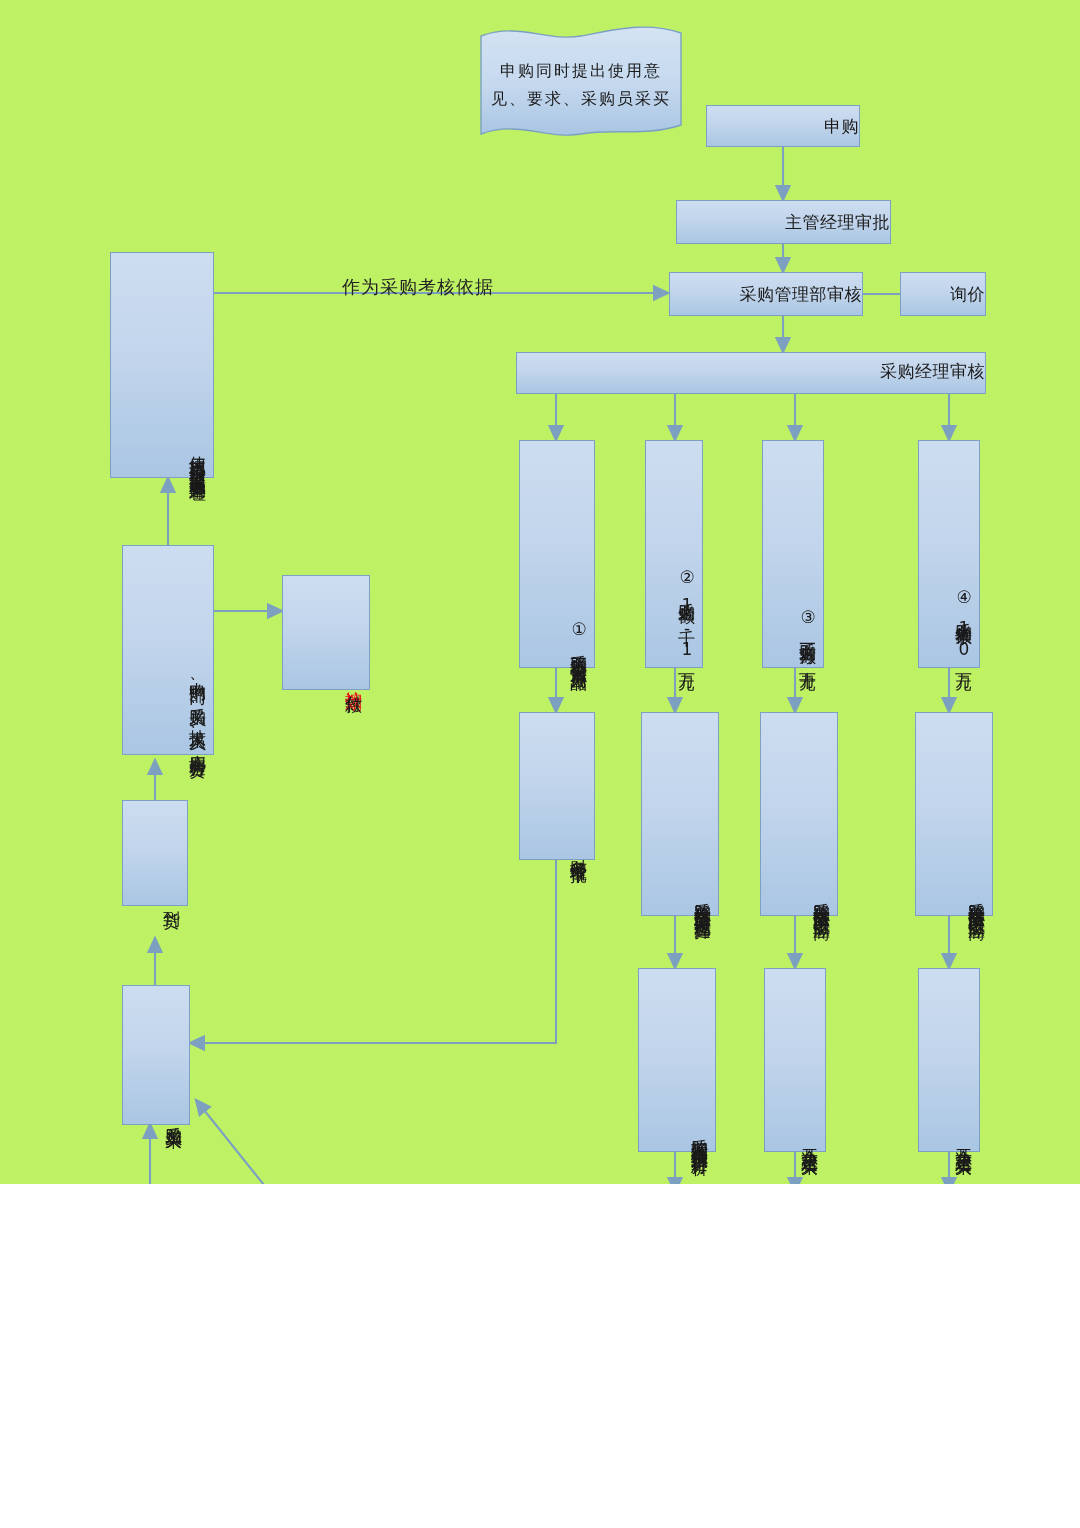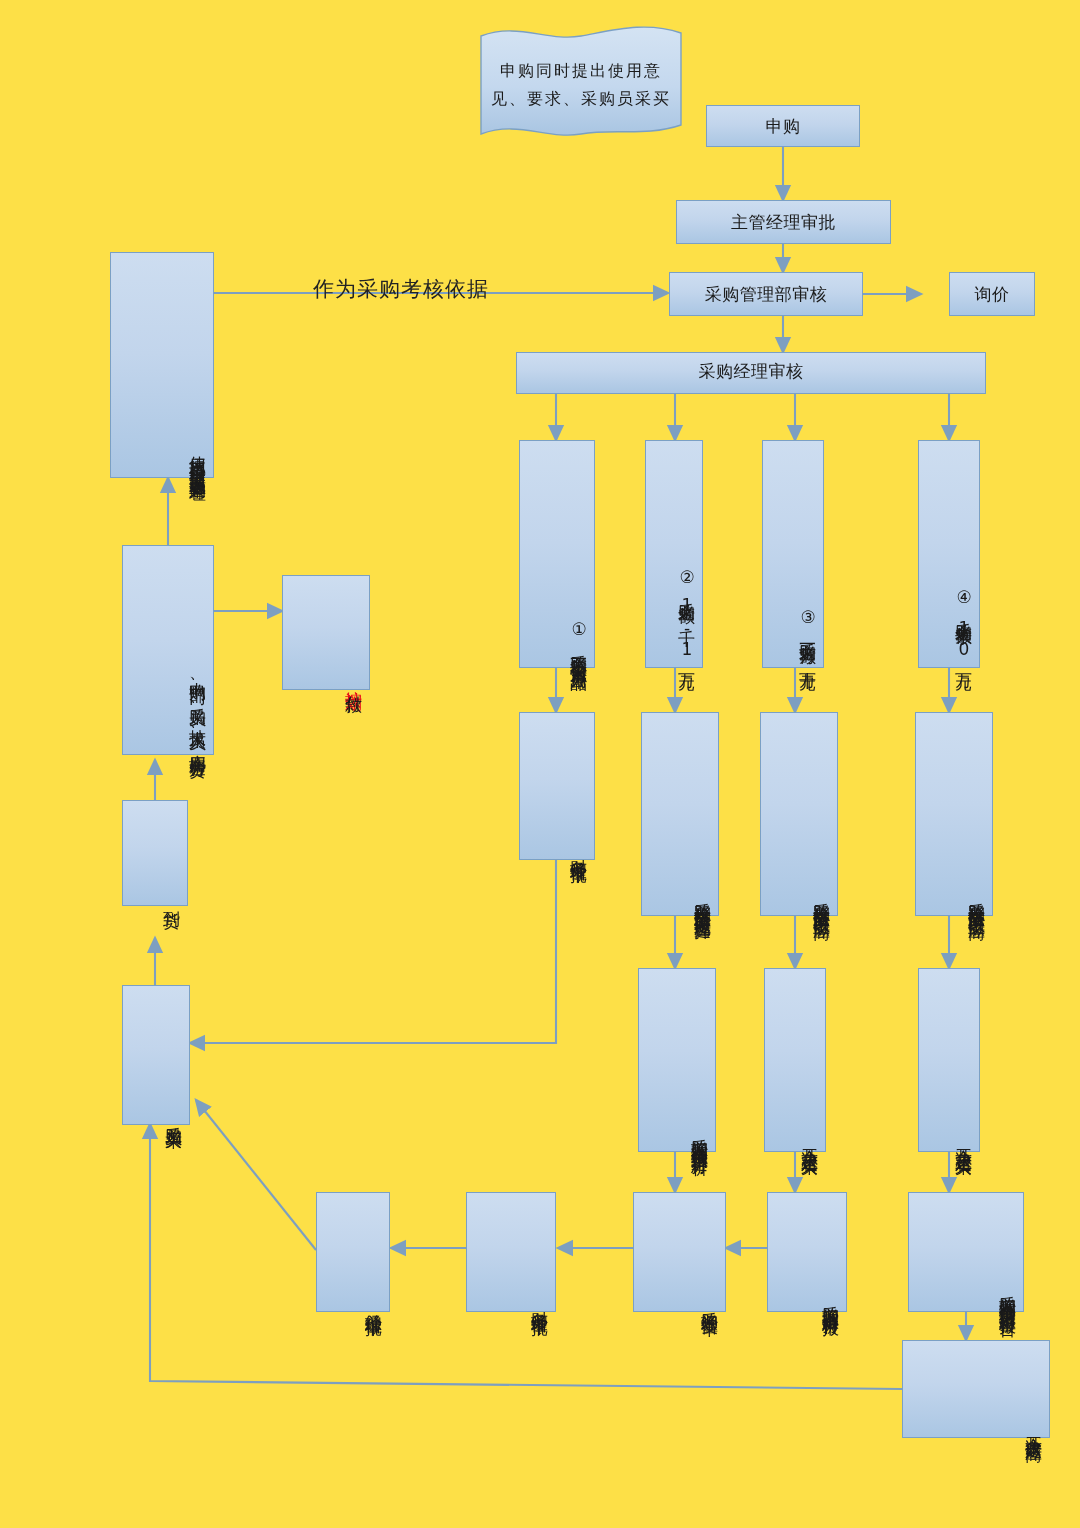--- a/index.html
+++ b/index.html
@@ -13,8 +13,8 @@
   #canvas {
     position: relative;
     width: 1080px;
-    height: 1528px;
-    background: #fde047;
+    height: 1184px;
+    background: #bef264;
     overflow: hidden;
   }
   svg#wires {

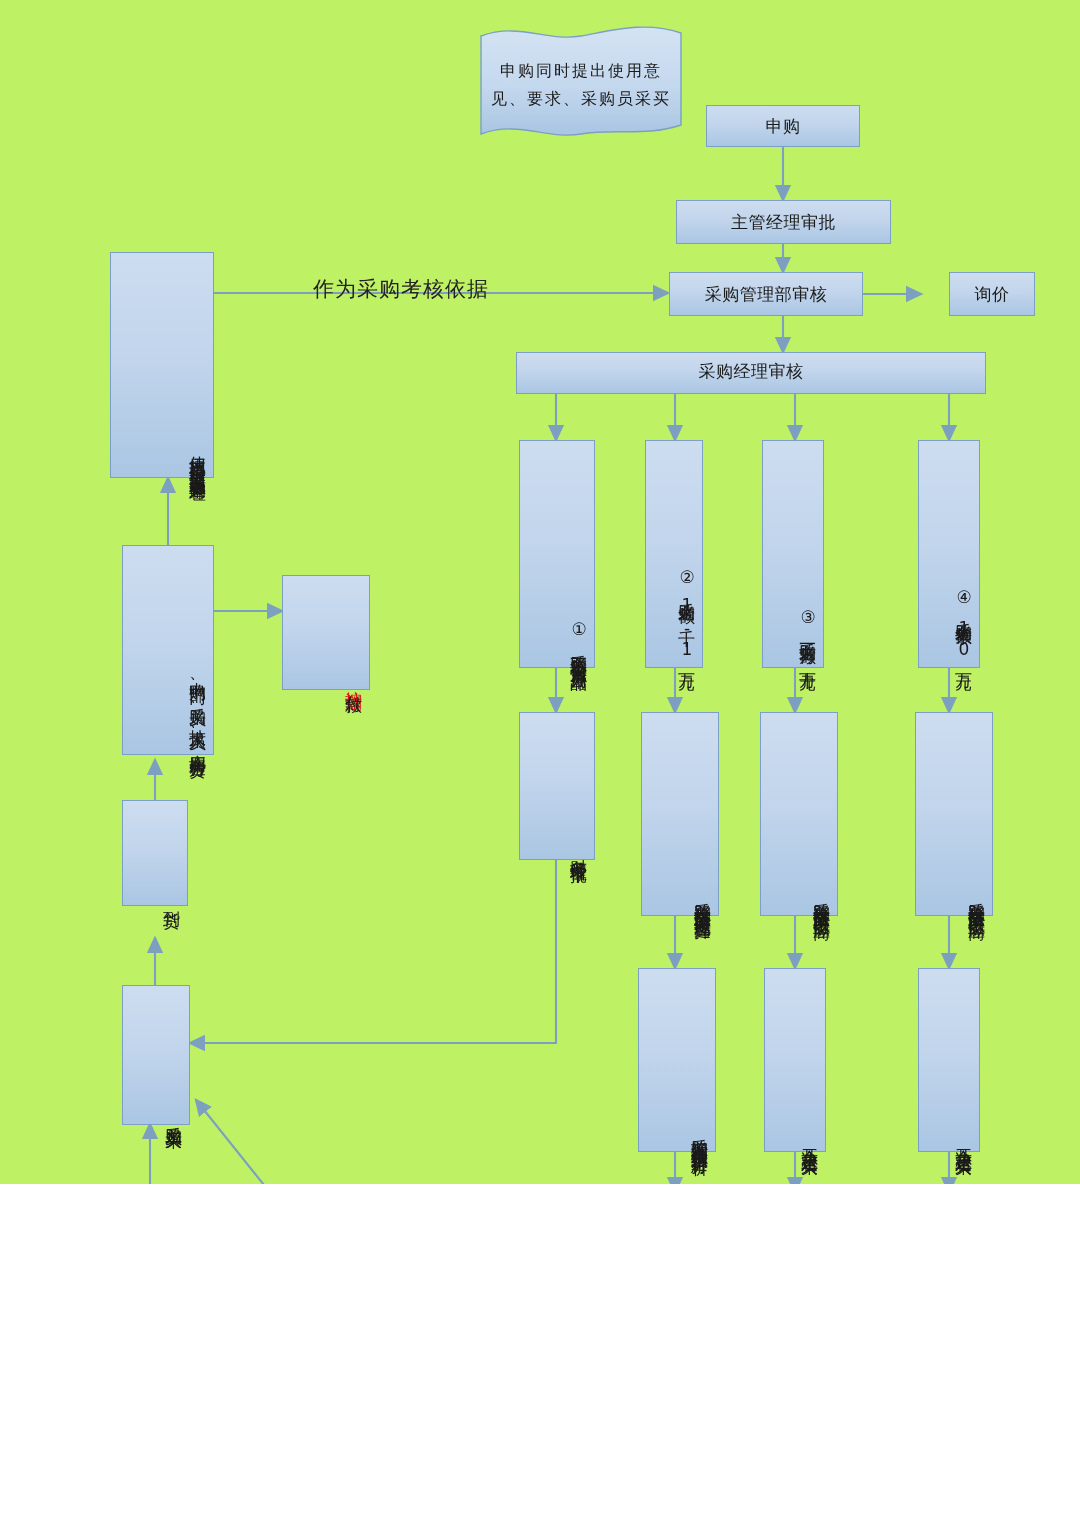--- a/index.html
+++ b/index.html
@@ -32,7 +32,7 @@
     color: #1a1a1a;
     display: flex;
     align-items: center;
-    justify-content: center;
+    justify-content: flex-end;
     text-align: center;
     line-height: 1.18;
   }

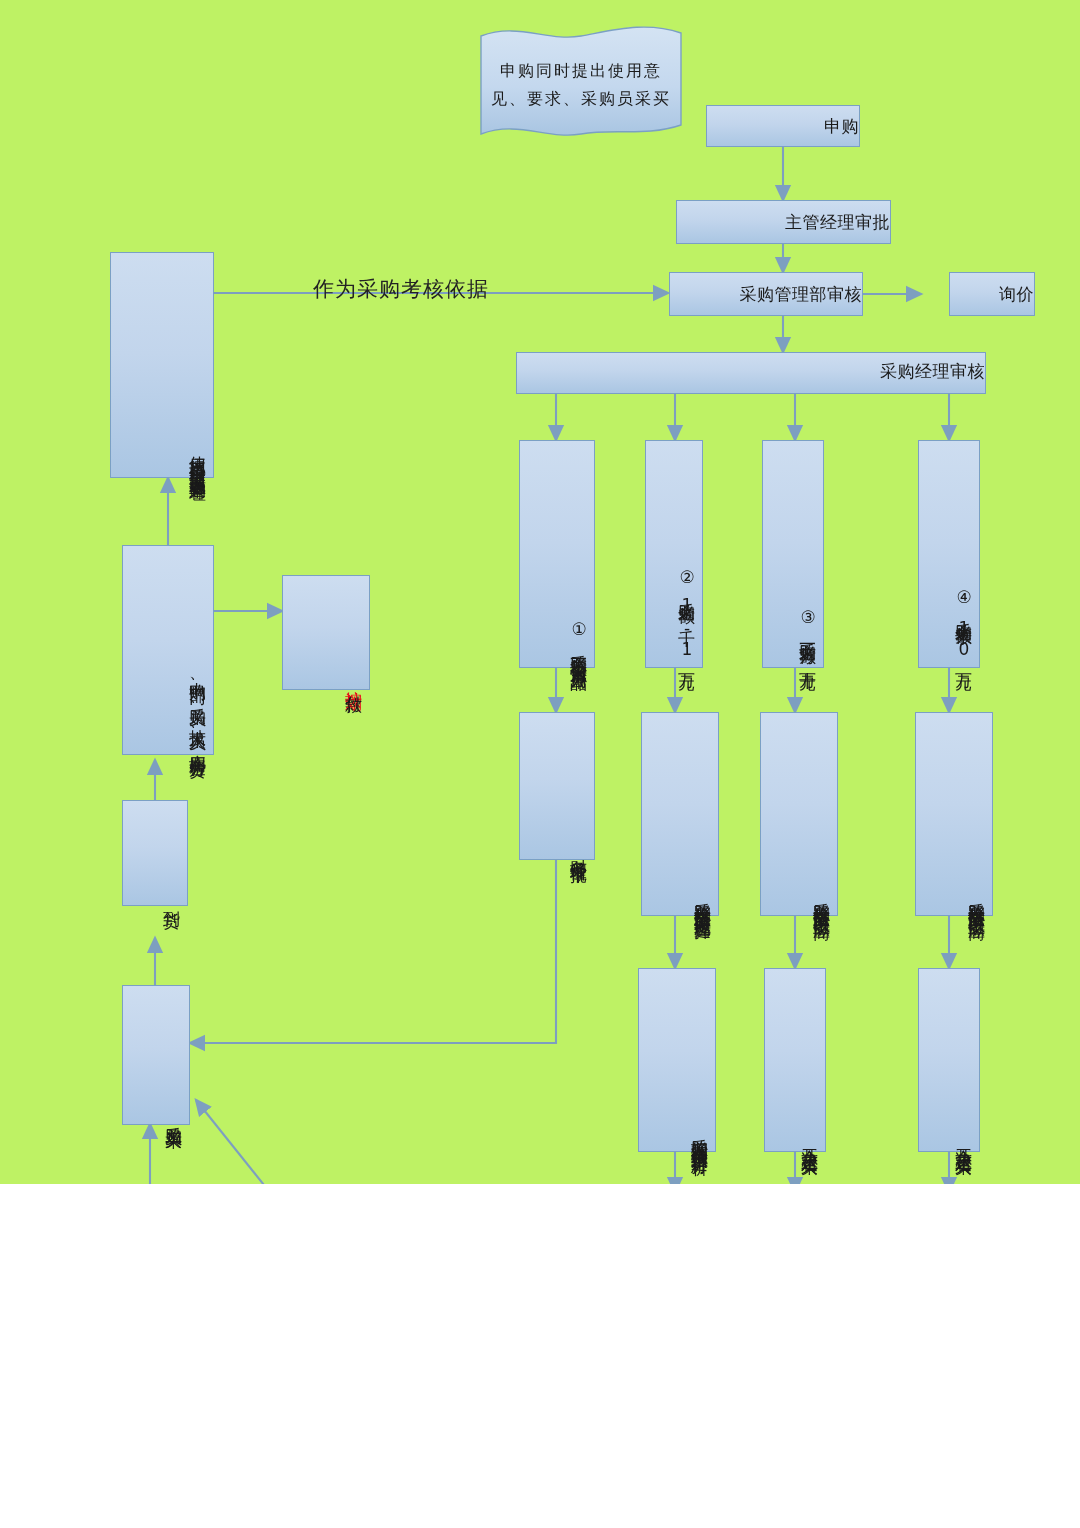--- a/index.html
+++ b/index.html
@@ -63,10 +63,11 @@
   }
   .label {
     position: absolute;
-    font-size: 21px;
+    font-size: 18px;
     color: #232323;
     white-space: nowrap;
     letter-spacing: 1px;
+    margin-left: 29px;
   }
   .banner {
     position: absolute;

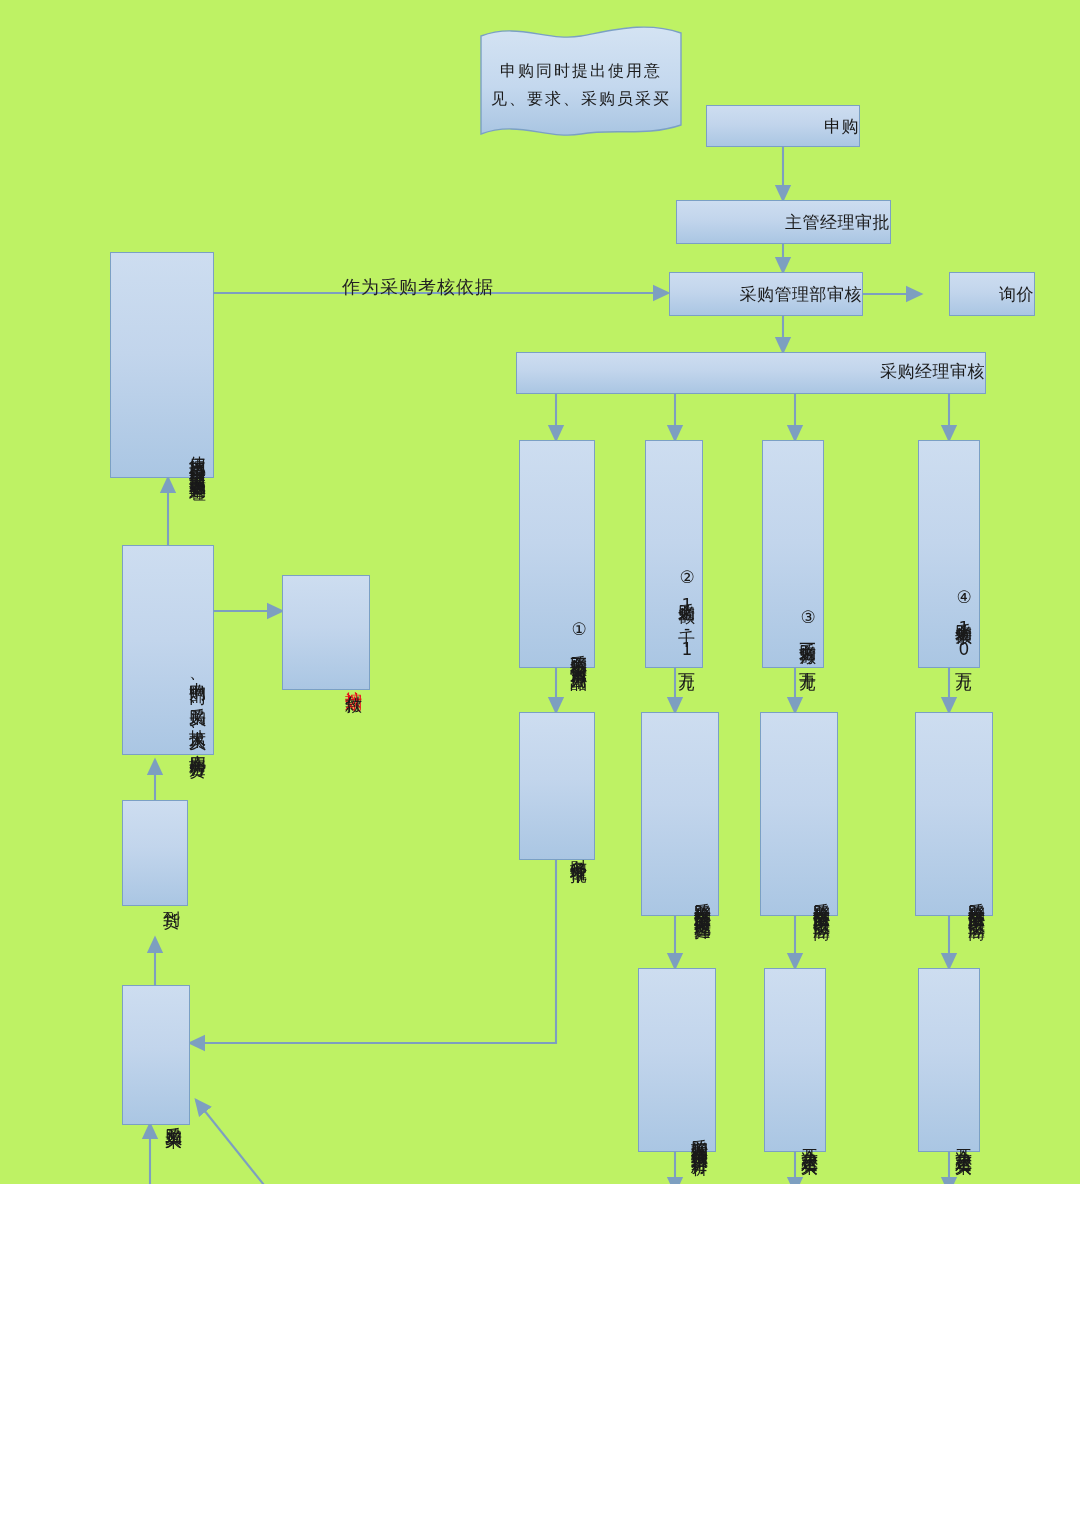--- a/index.html
+++ b/index.html
@@ -193,7 +193,7 @@
     <span>采购管理部审核</span>
   </div>
 
-  <div class="node h-node" style="left:949px; top:272px; width:86px; height:44px;">
+  <div class="node h-node" style="left:900px; top:272px; width:86px; height:44px;">
     <span>询价</span>
   </div>
 

